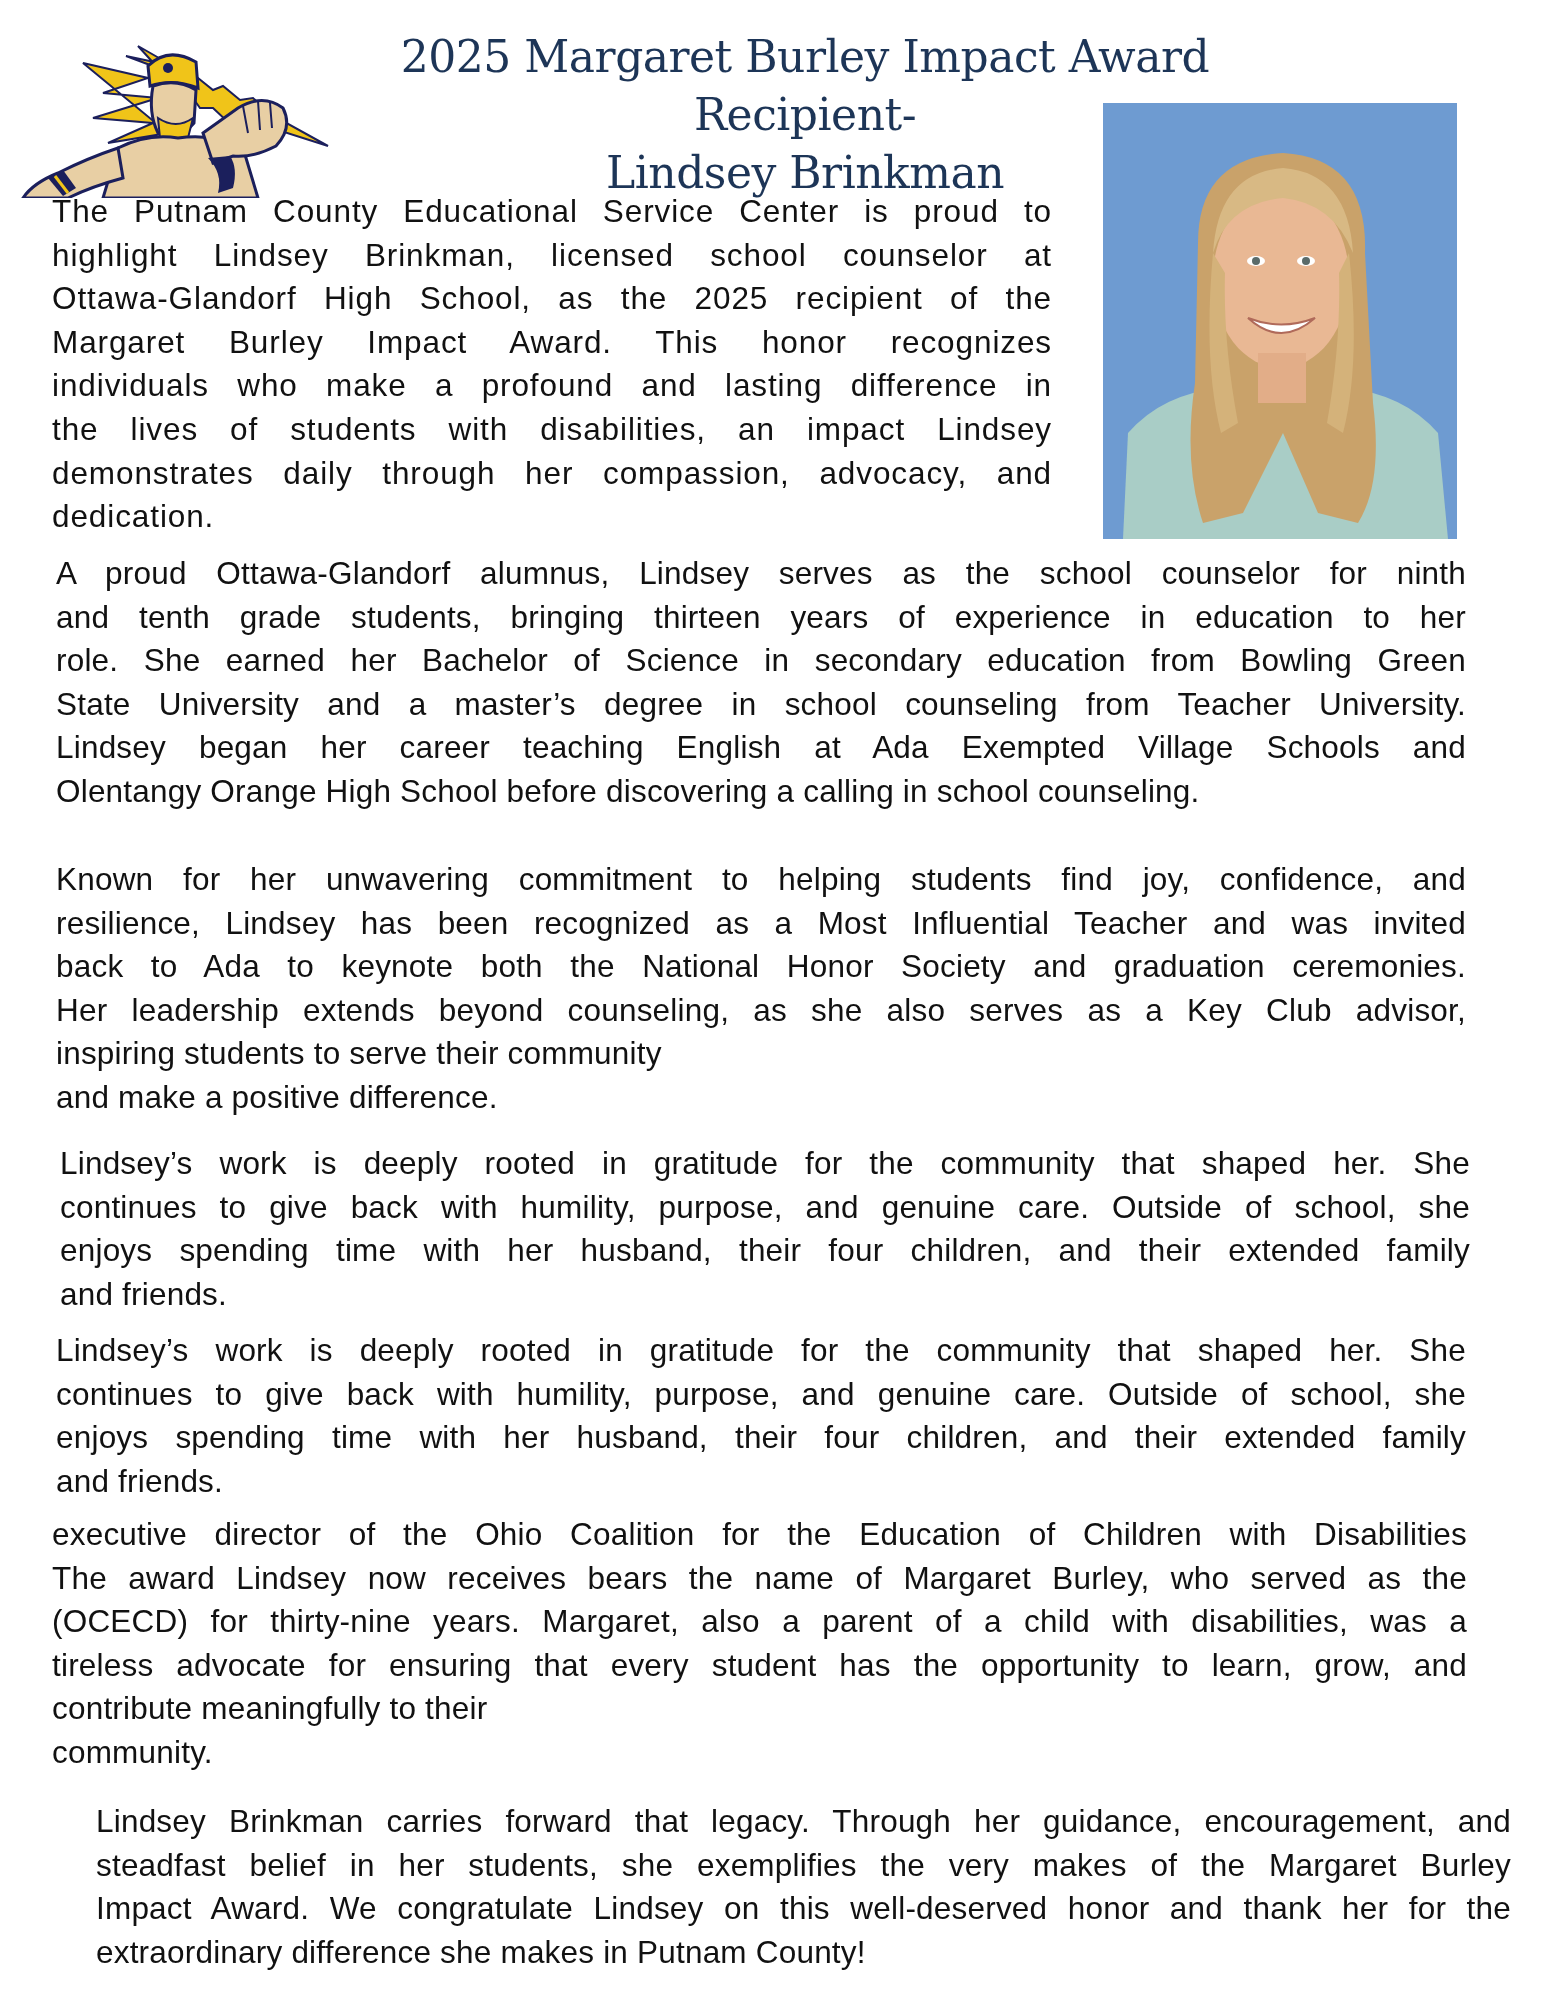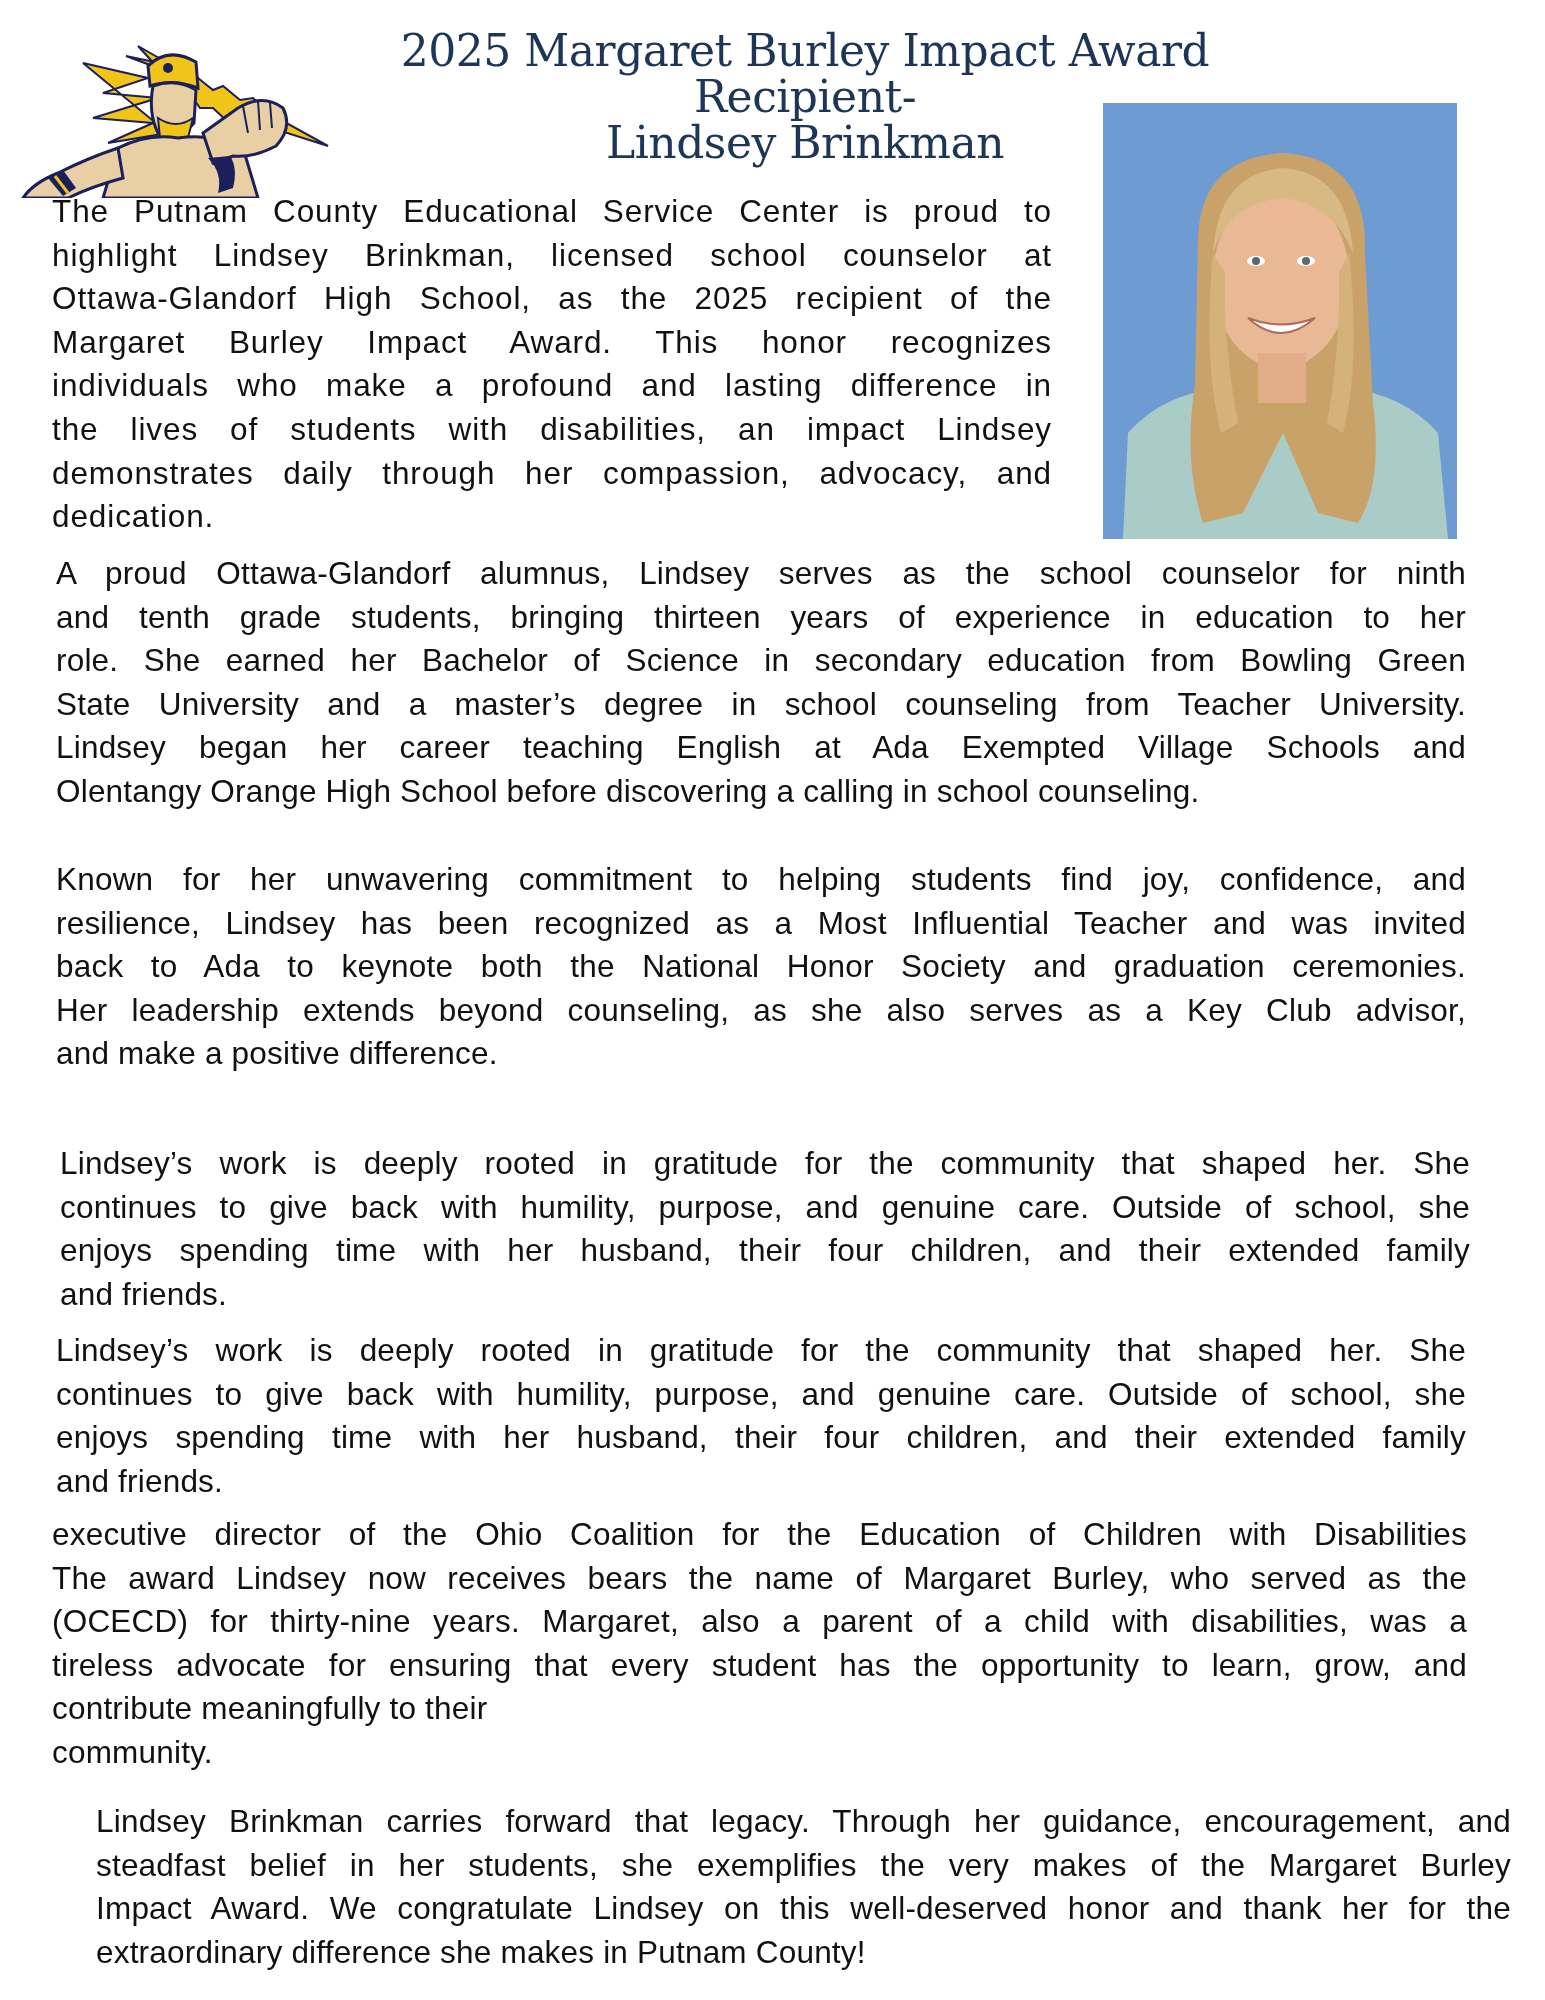--- a/index.html
+++ b/index.html
@@ -30,7 +30,7 @@
       text-align: center;
       font-family: "DejaVu Serif", "Liberation Serif", serif;
       font-size: 44px;
-      line-height: 46px;
+      line-height: 58px;
       color: #1d3557;
       font-weight: normal;
       margin: 0;

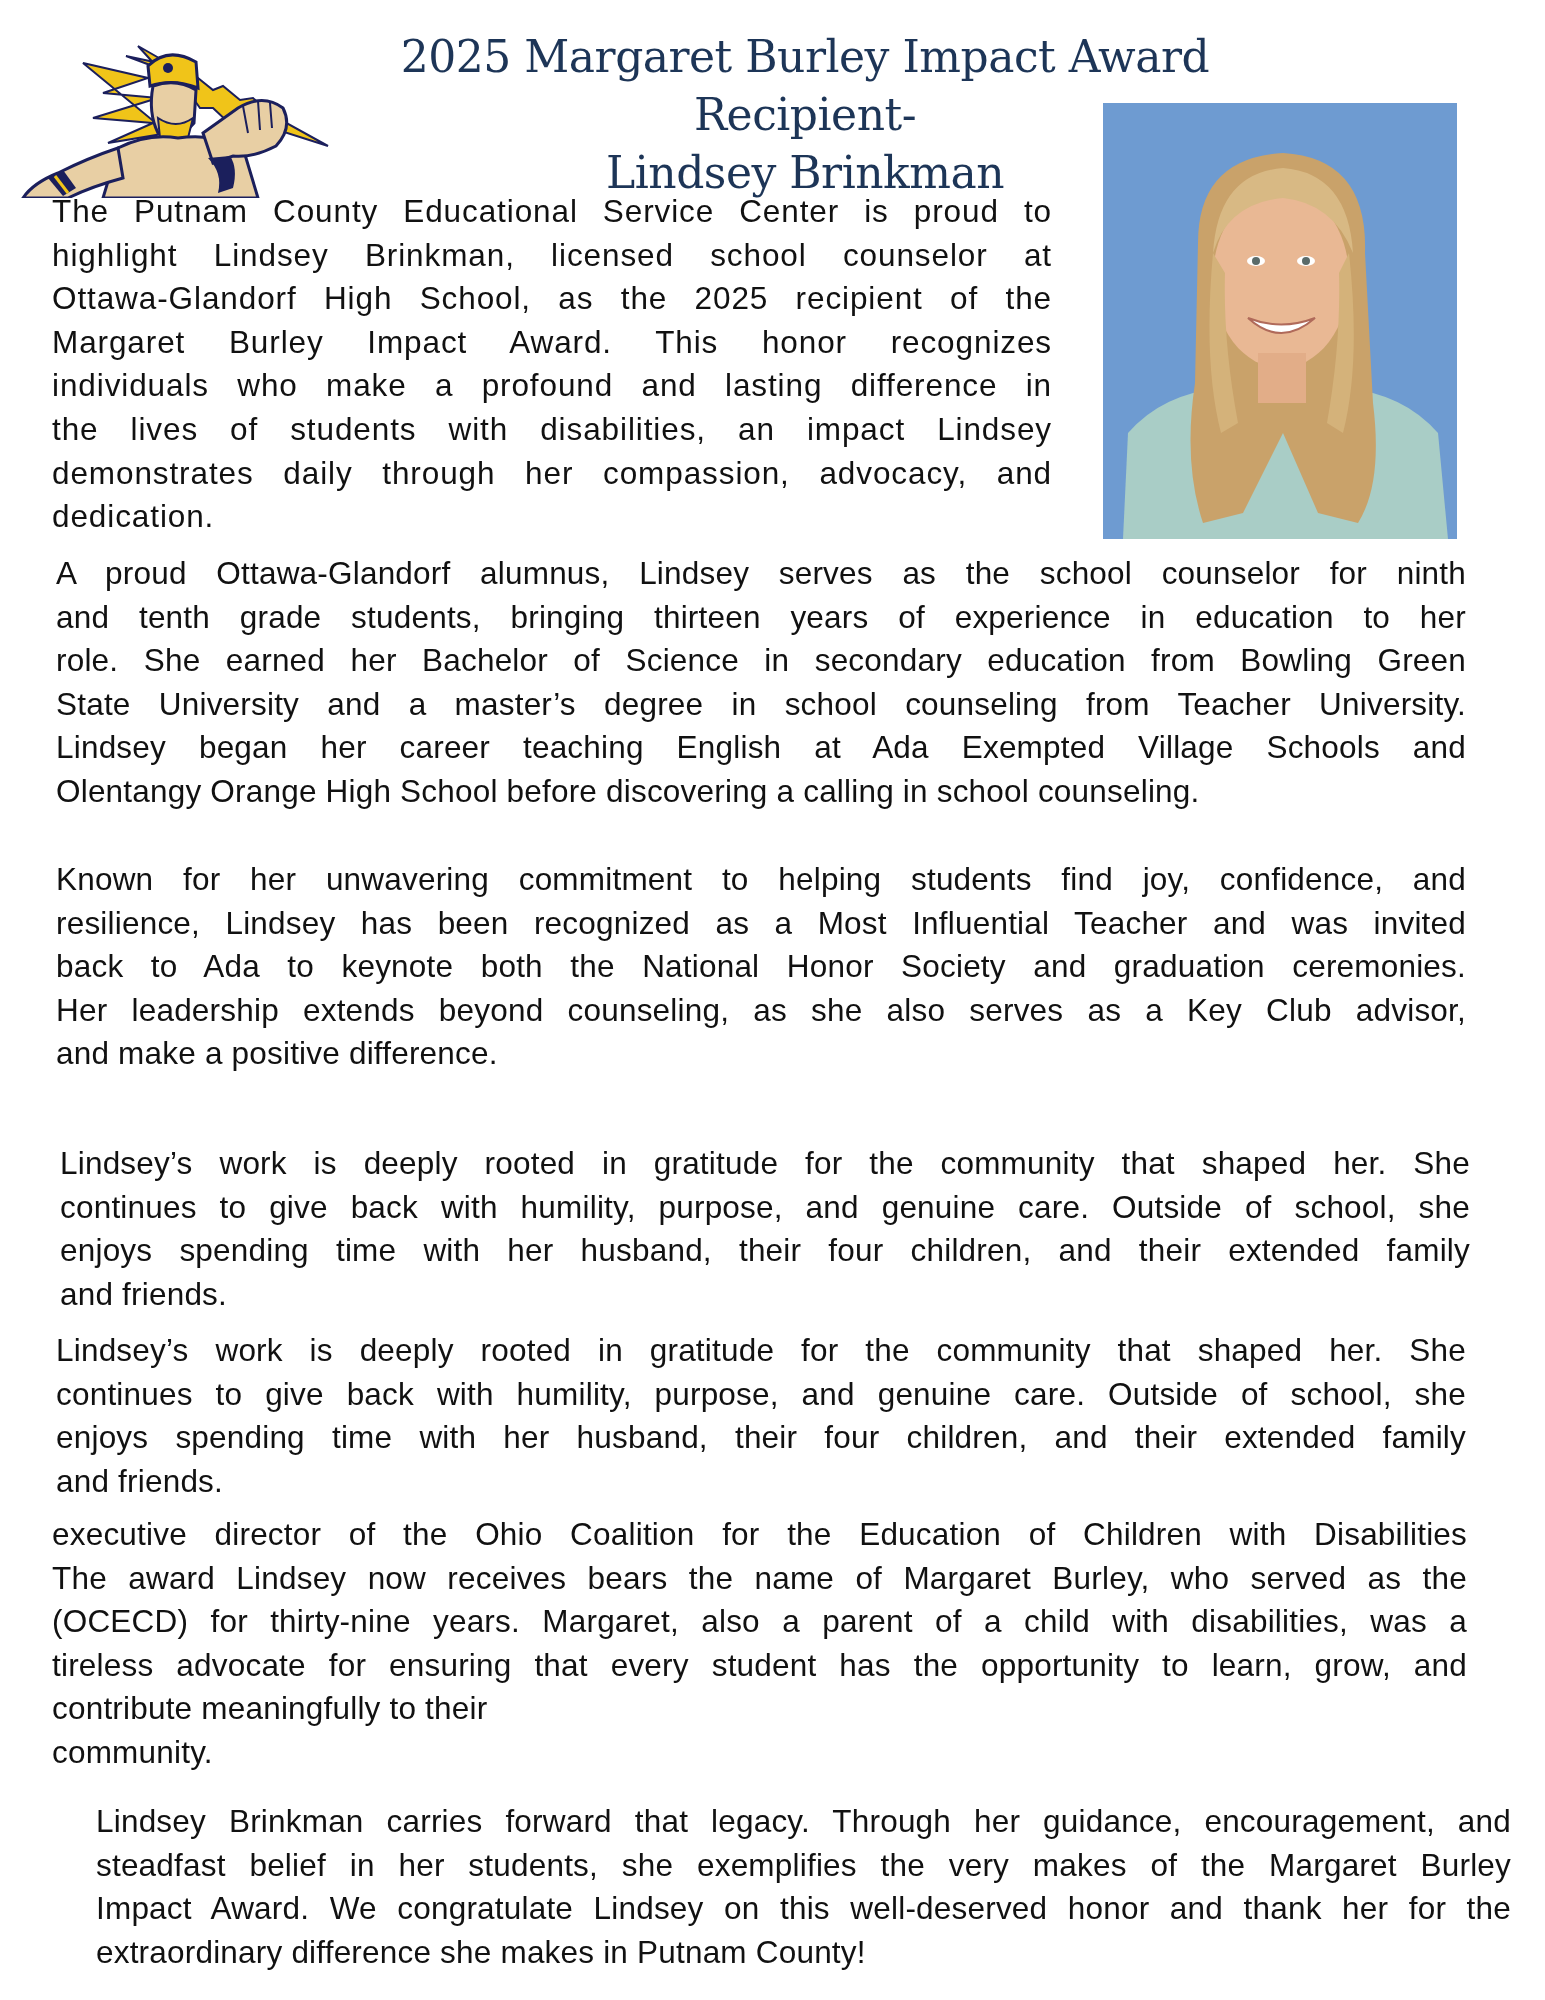--- a/index.html
+++ b/index.html
@@ -153,6 +153,7 @@
   <span class="line just">resilience, Lindsey has been recognized as a Most Influential Teacher and was invited</span>
   <span class="line just">back to Ada to keynote both the National Honor Society and graduation ceremonies.</span>
   <span class="line just">Her leadership extends beyond counseling, as she also serves as a Key Club advisor,</span>
+  <span class="line left">inspiring students to serve their community</span>
   <span class="line left">and make a positive difference.</span>
 </div>
 

